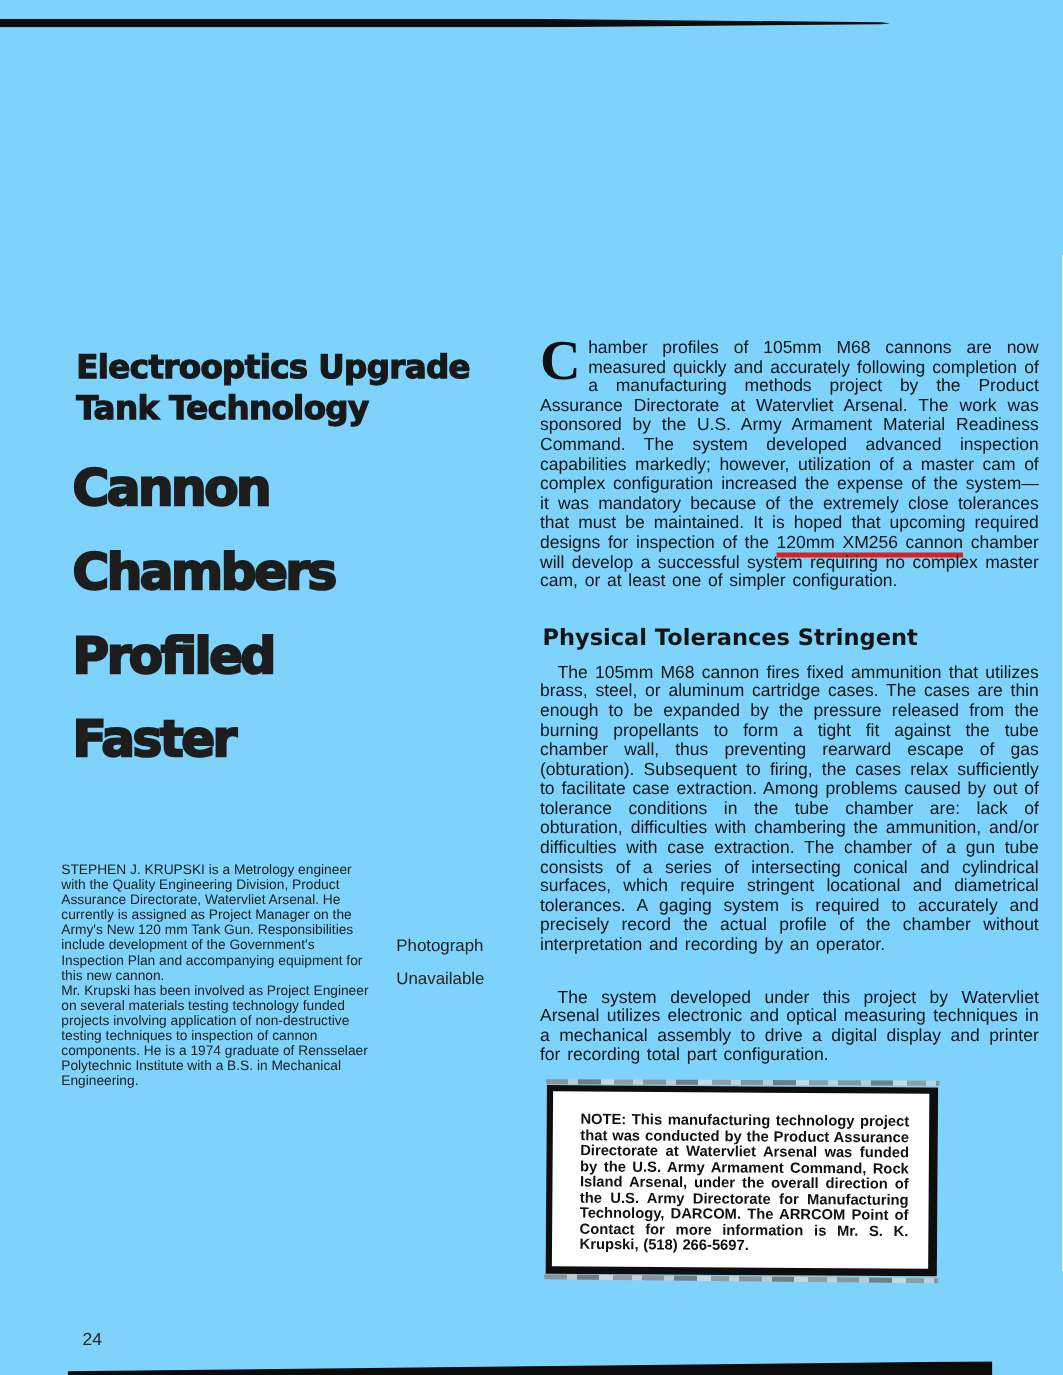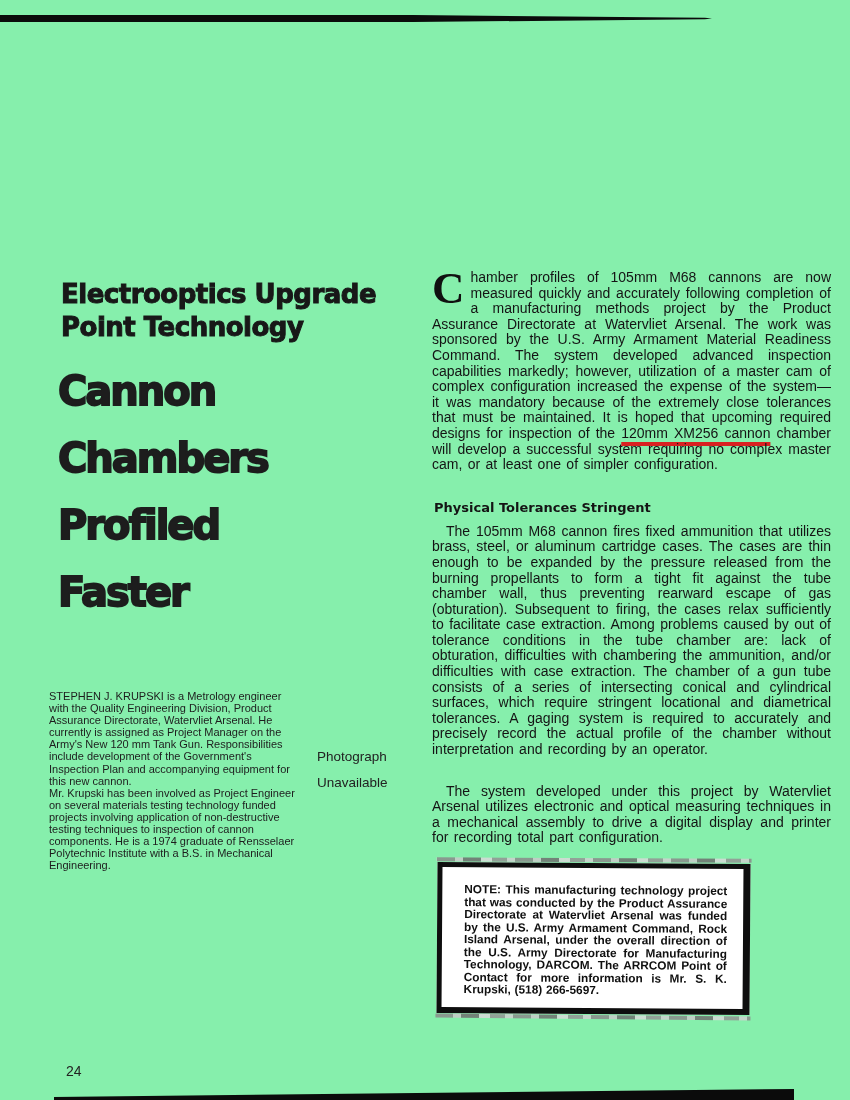--- a/index.html
+++ b/index.html
@@ -11,7 +11,7 @@
     position: relative;
     width: 850px;
     height: 1100px;
-    background: #86efac;
+    background: #7dd3fc;
     font-family: "Liberation Sans", sans-serif;
     color: #161616;
     overflow: hidden;

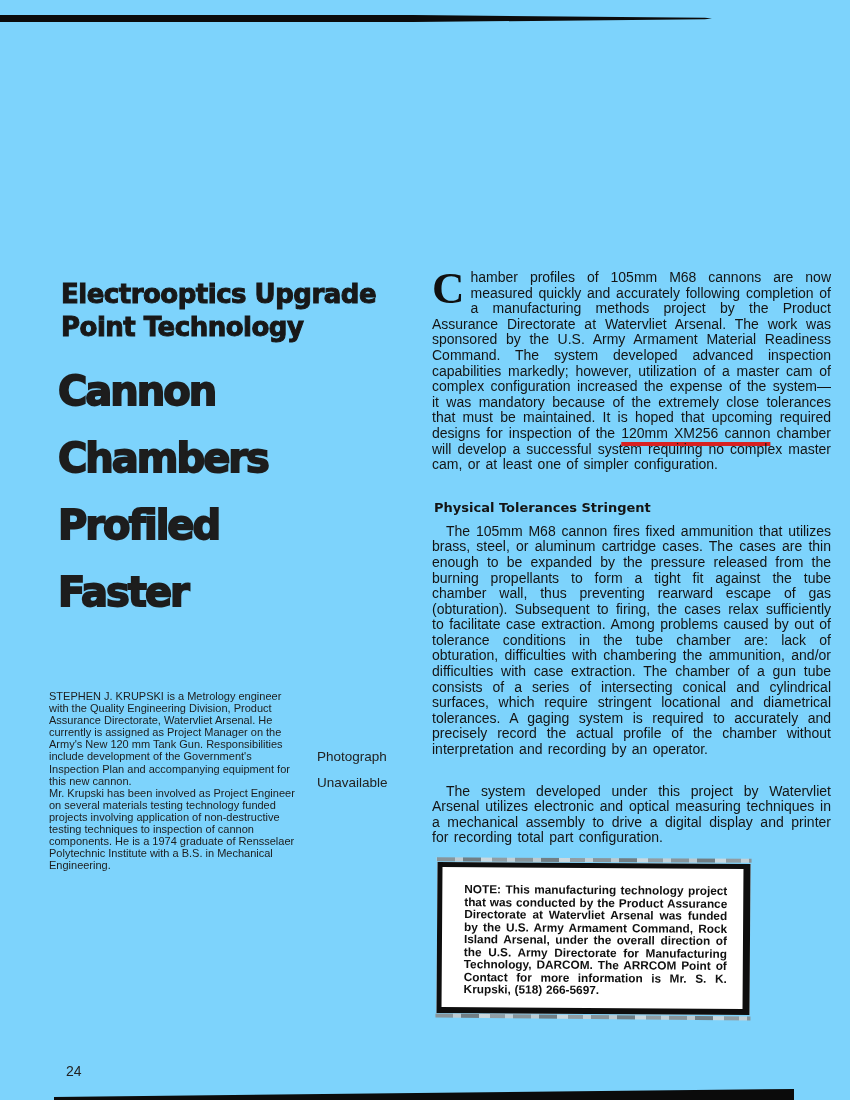--- a/index.html
+++ b/index.html
@@ -181,7 +181,7 @@
 
   <div class="kicker">
     <span>Electrooptics Upgrade</span>
-    <span>Point Technology</span>
+    <span>Tank Technology</span>
   </div>
 
   <h1 class="main-title" style="margin:0;">

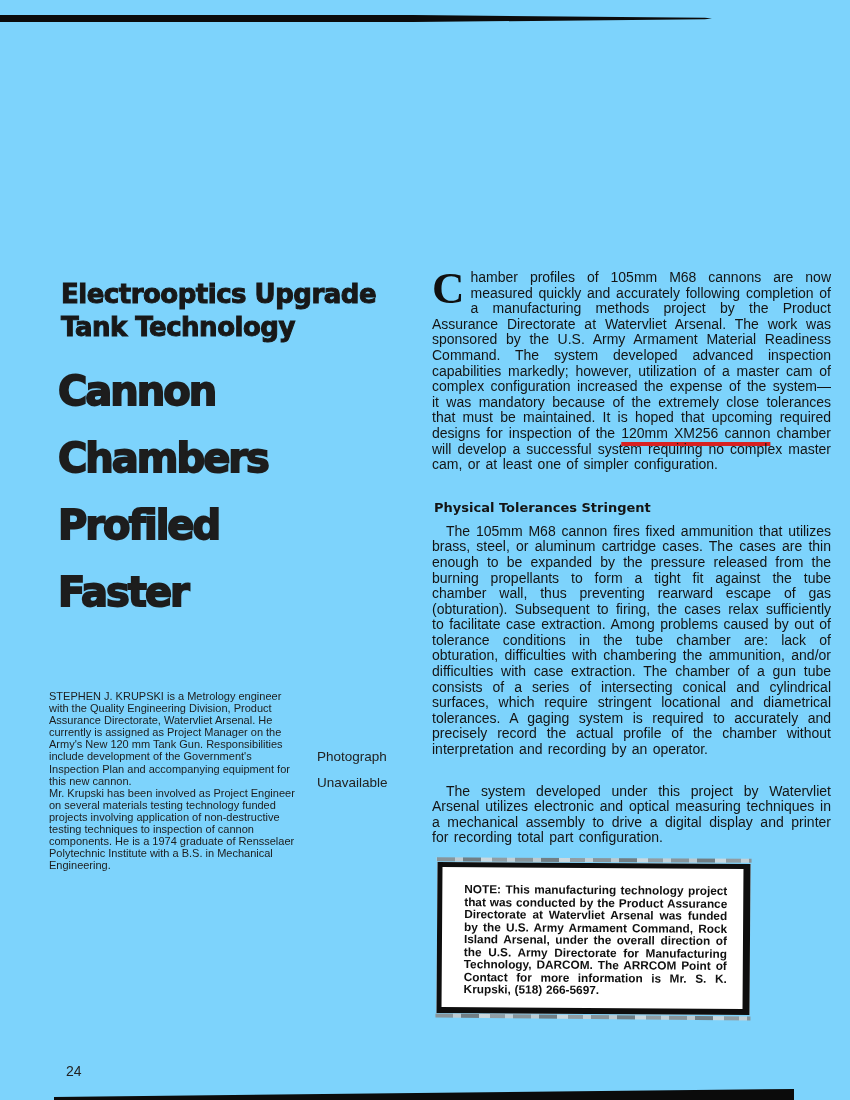--- a/index.html
+++ b/index.html
@@ -121,7 +121,7 @@
     margin: 27px 0 9px 2px;
     font-family: "DejaVu Sans", sans-serif;
     font-weight: bold;
-    font-size: 13px;
+    font-size: 18px;
     color: #141414;
   }
   .indent { text-indent: 14px; }

